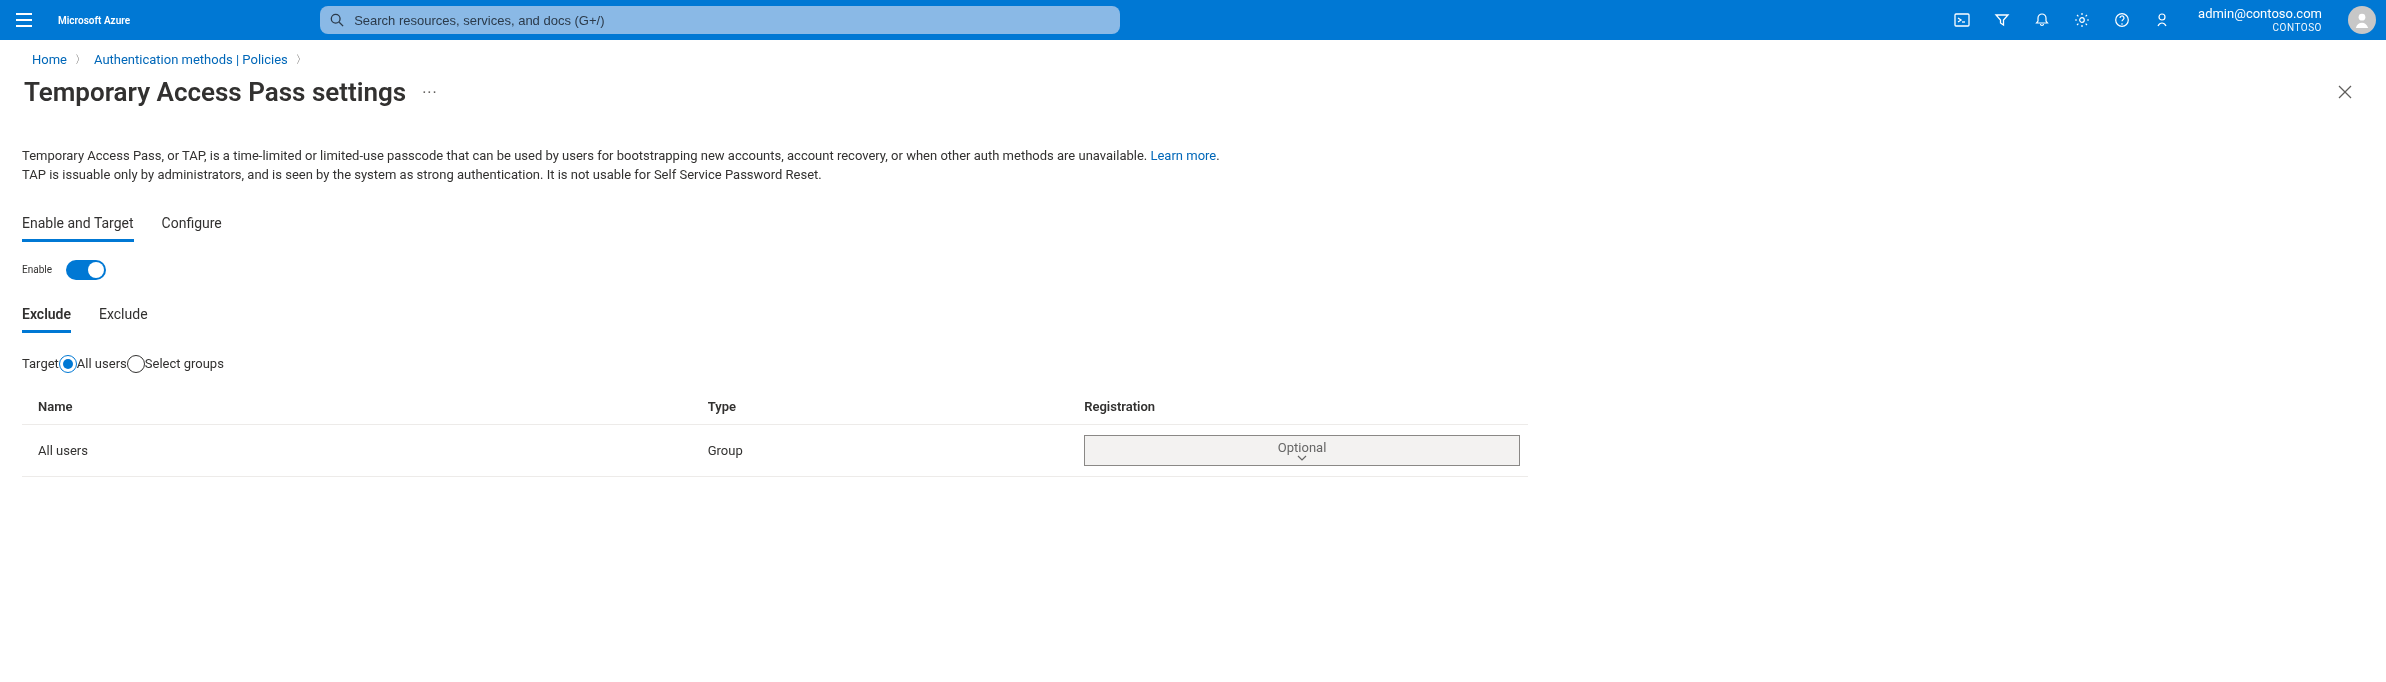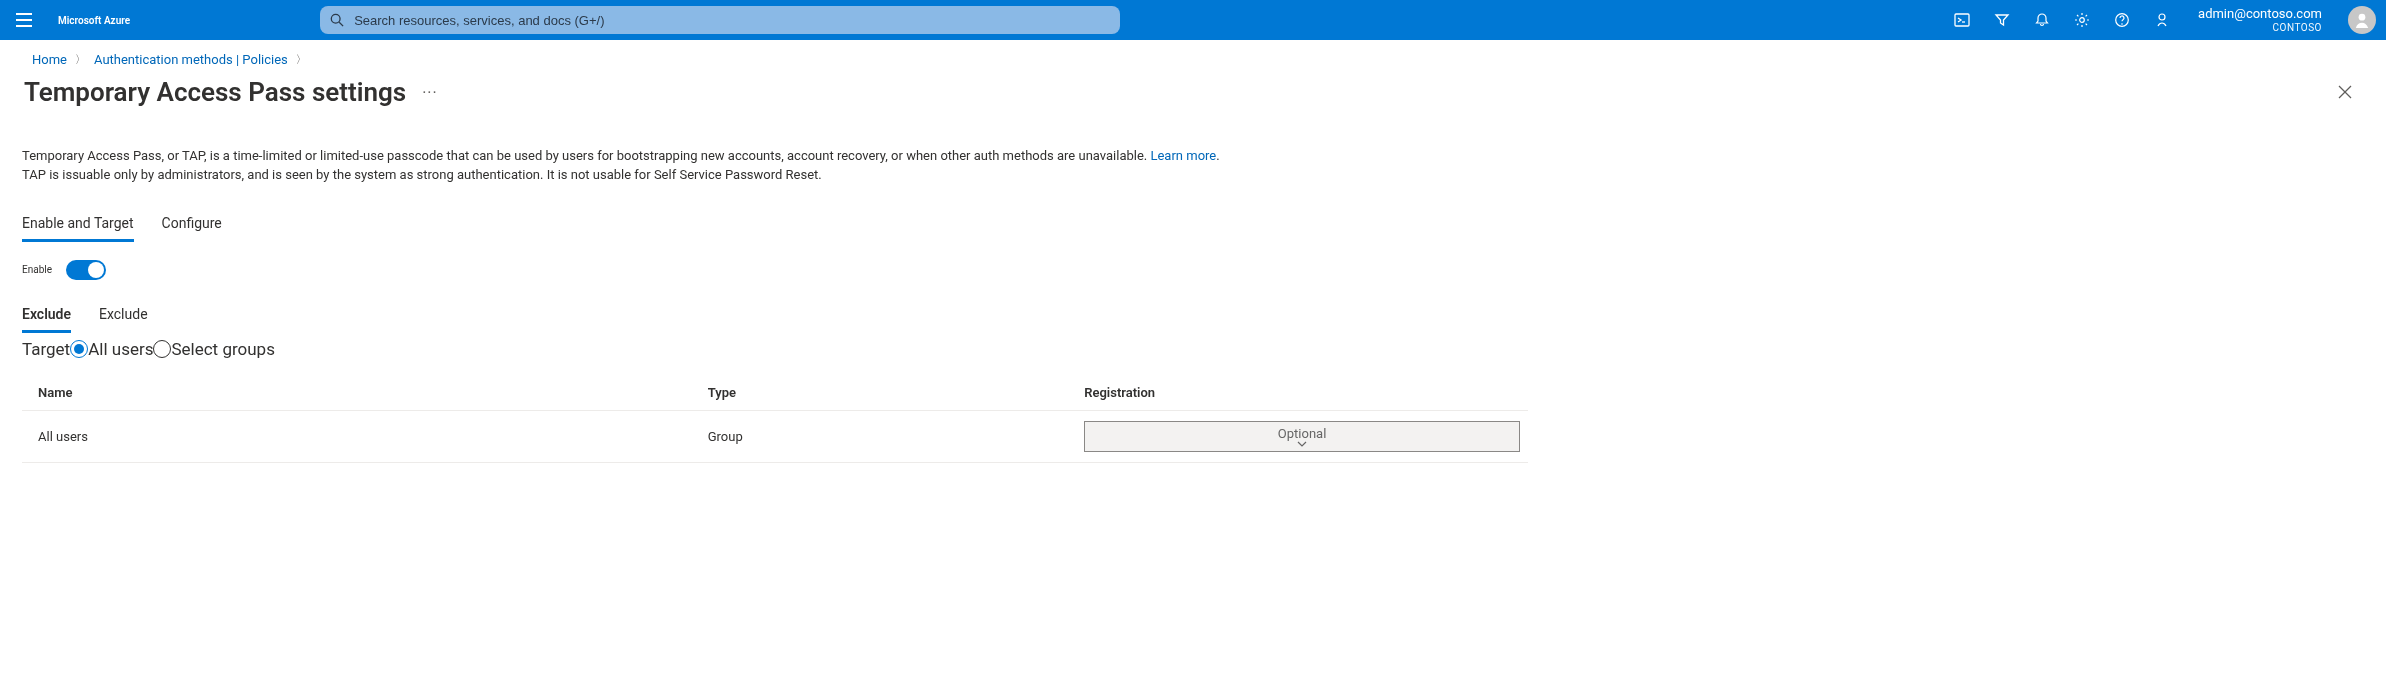--- a/index.html
+++ b/index.html
@@ -169,8 +169,8 @@
   .target-row {
     display: flex;
     align-items: center;
-    margin-top: 6px;
-    font-size: 17px;
+    margin-top: 22px;
+    font-size: 13px;
   }
   .radio {
     width: 18px; height: 18px;

